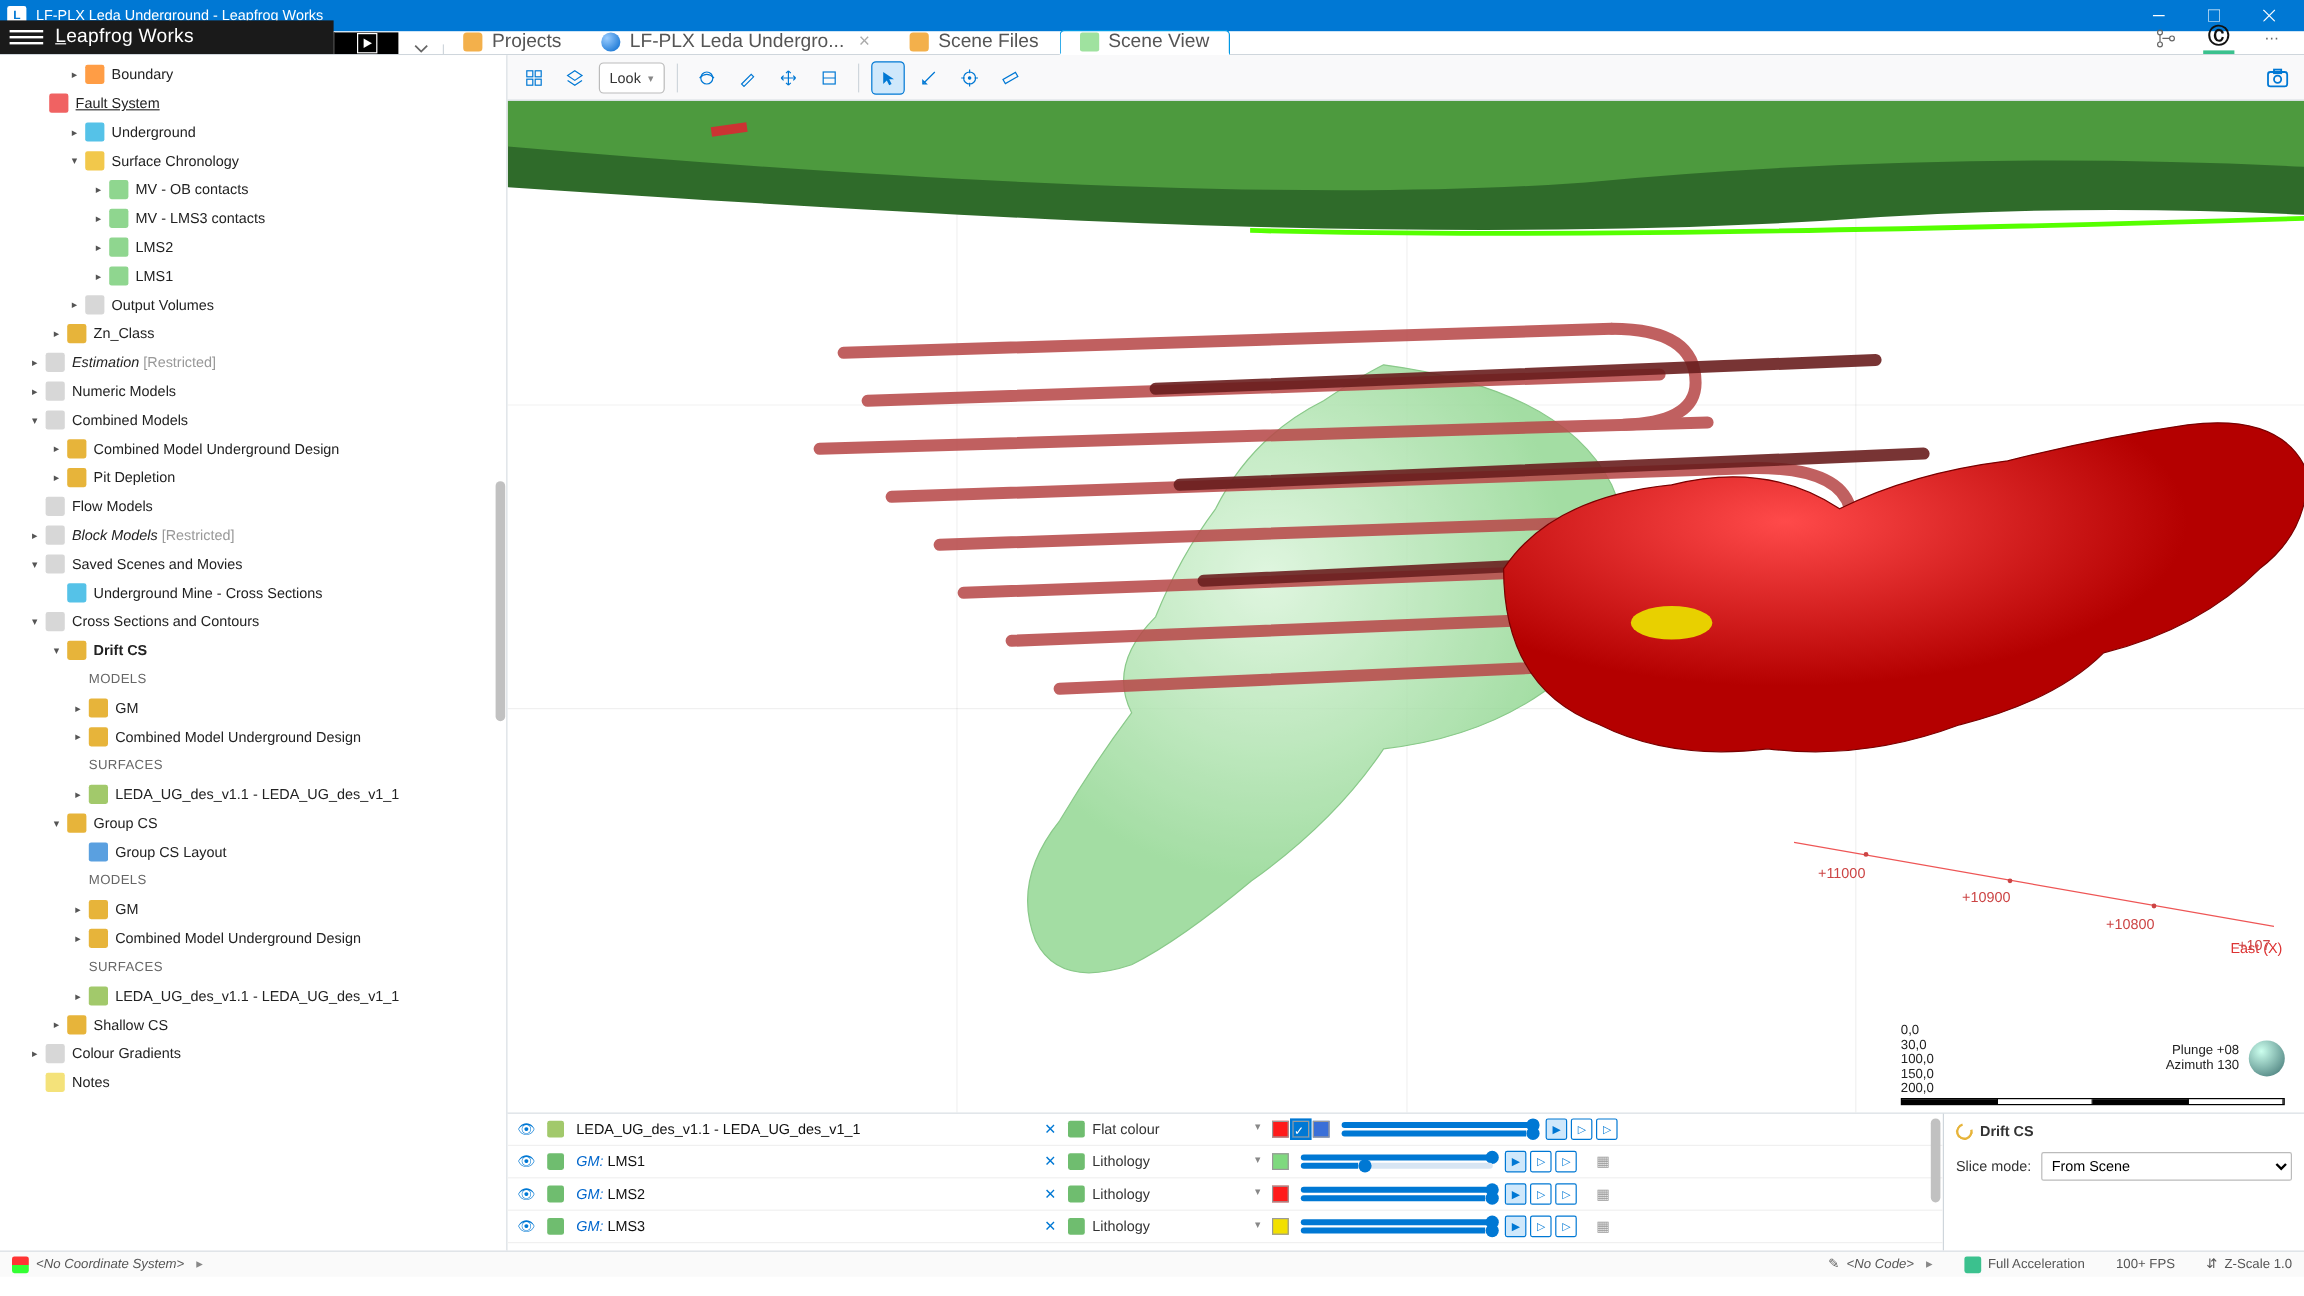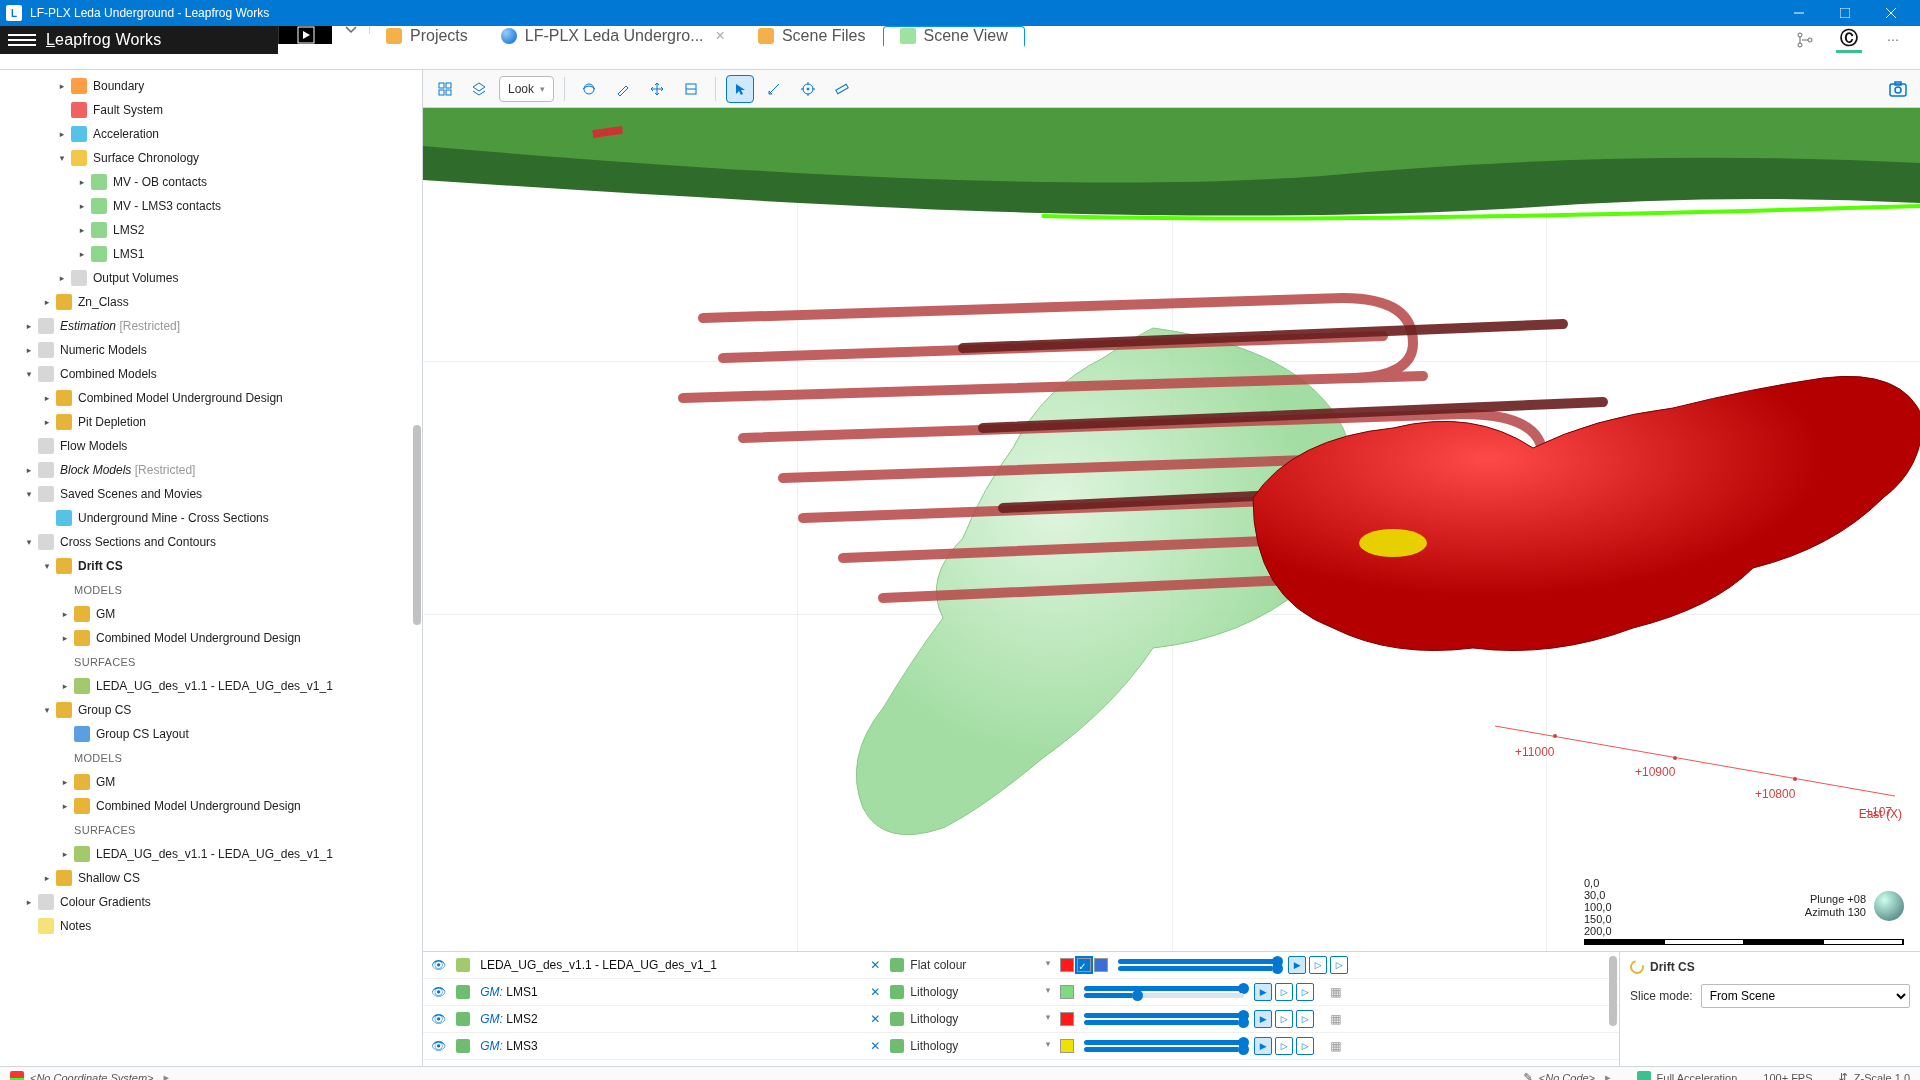--- a/index.html
+++ b/index.html
@@ -10,7 +10,7 @@
 .titlebar .spacer { flex:1; }
 .titlebar .winbtn { width:46px; height:26px; display:flex; align-items:center; justify-content:center; color:#fff; }
 
-.topbar { height:44px; display:flex; align-items:flex-start; border-bottom:1px solid #cfd6dc; }
+.topbar { height:20px; display:flex; align-items:flex-end; border-bottom:1px solid #cfd6dc; }
 .brand { width:278px; background:#1a1a1a; color:#fff; display:flex; align-items:center; padding:0 8px; }
 .brand .hamburger { width:28px; height:28px; display:flex; flex-direction:column; justify-content:center; gap:3px; margin-right:10px;}
 .brand .hamburger span{height:2px;background:#fff;}

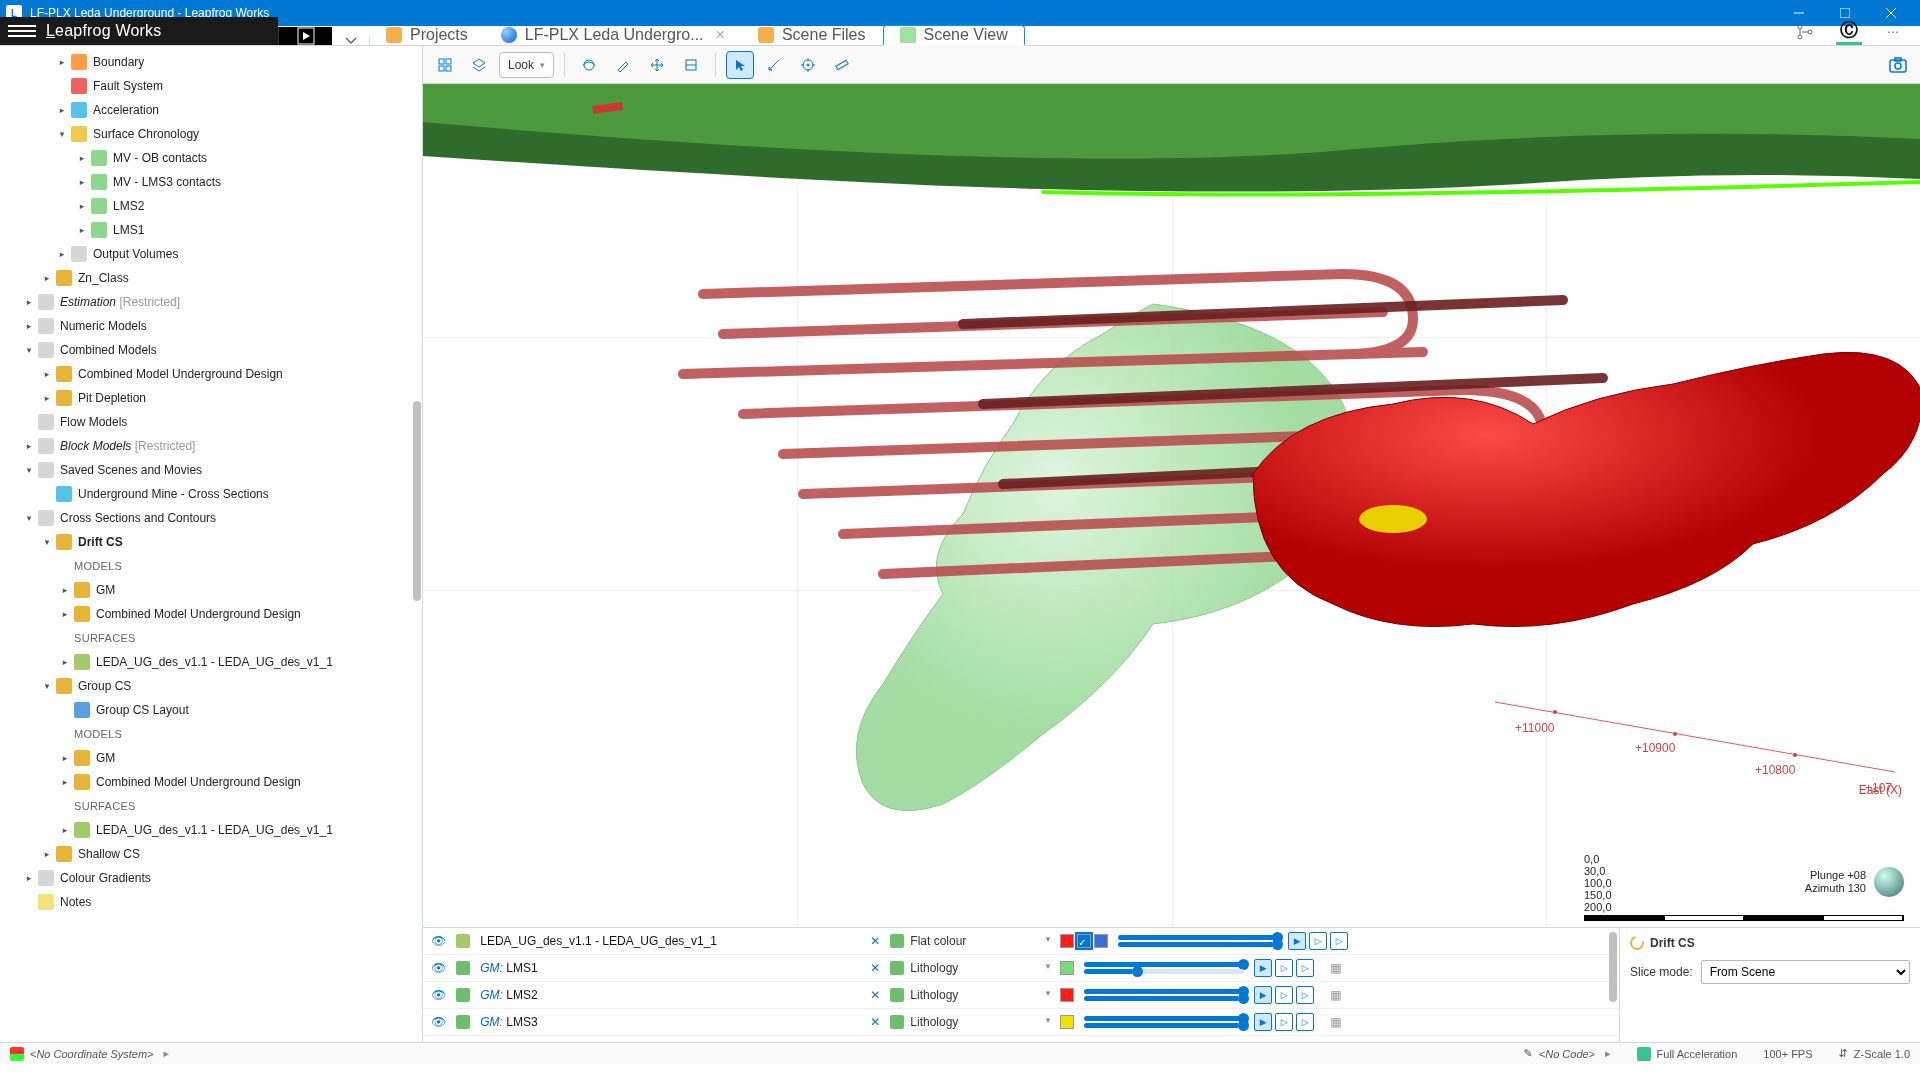--- a/index.html
+++ b/index.html
@@ -194,7 +194,7 @@
           <span class="ticon" style="background: rgb(255, 157, 69);"></span>
           <span class="lbl">Boundary</span>
         </div>
-        <div class="row" style="padding-left: 55px;">
+        <div class="row" style="padding-left: 25px; text-decoration: underline;">
           <span class="chev empty"></span>
           <span class="ticon" style="background: rgb(240, 98, 98);"></span>
           <span class="lbl">Fault System</span>

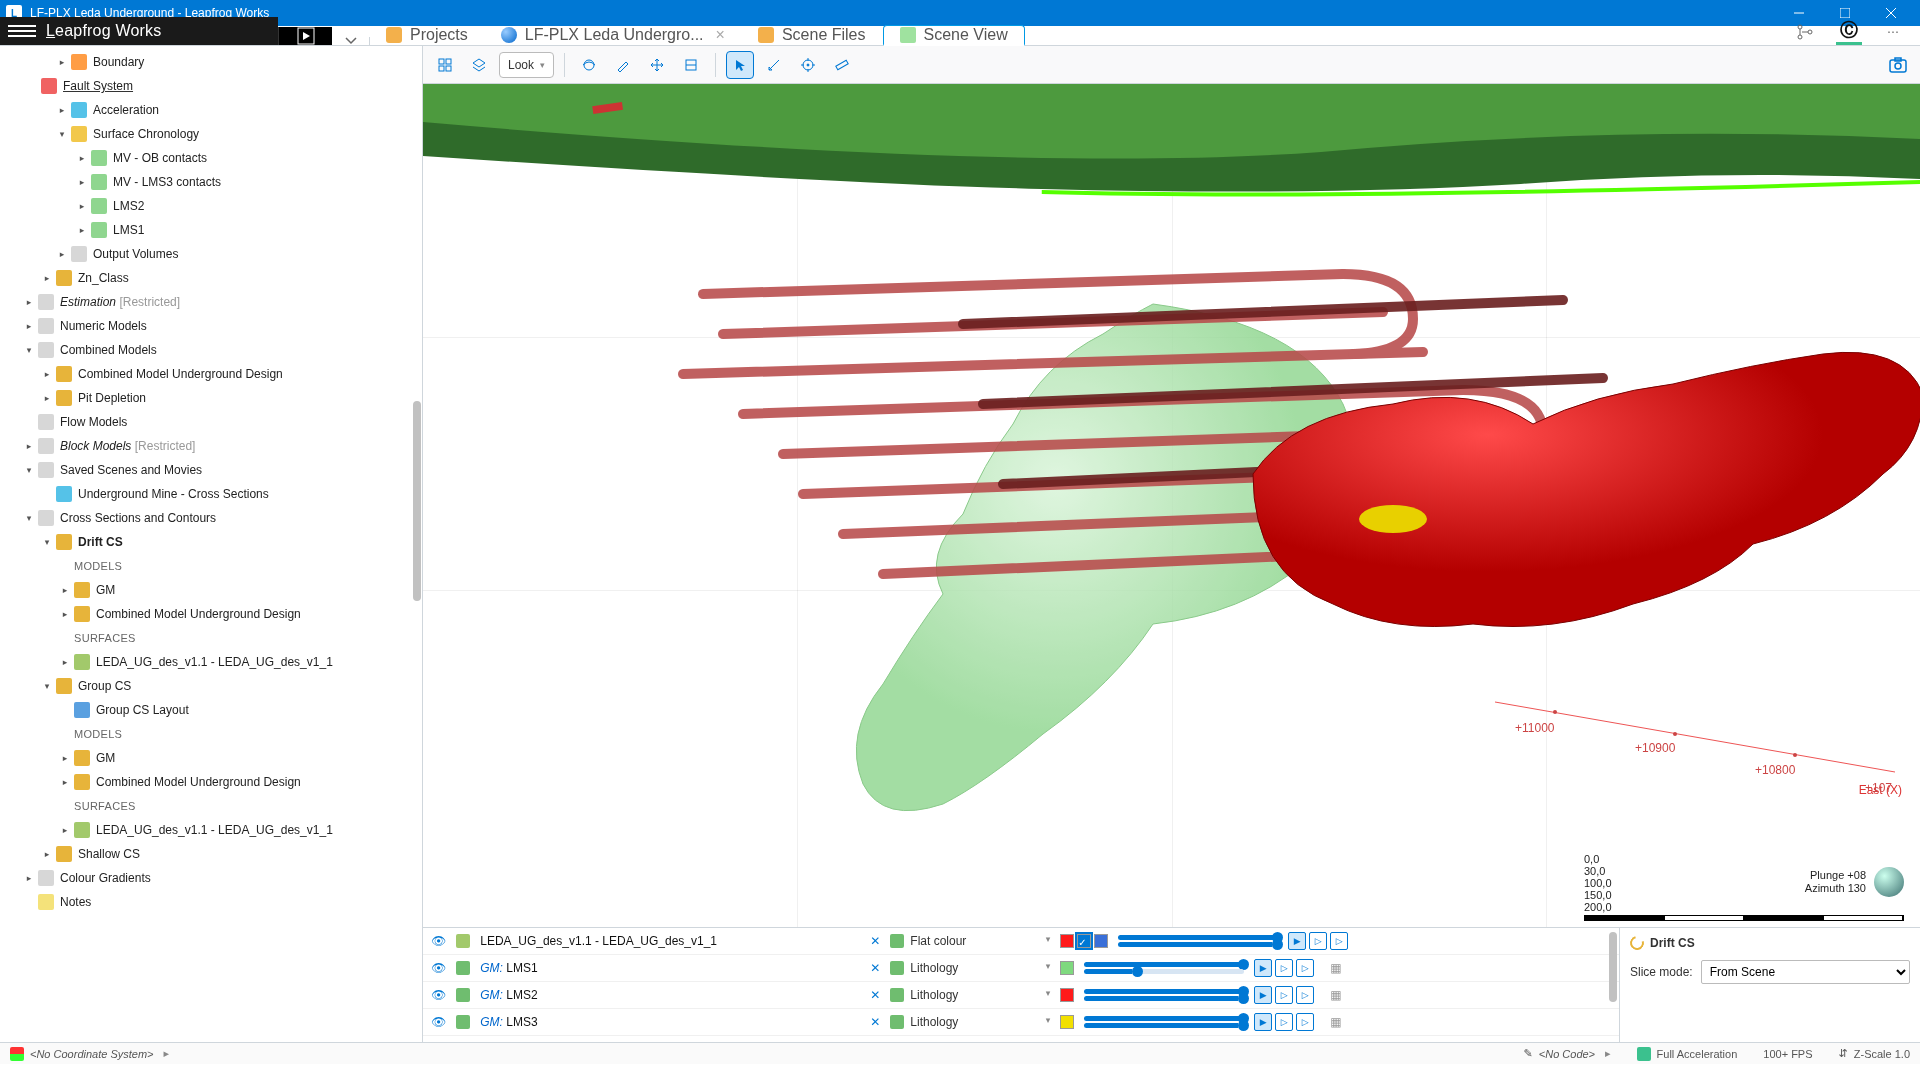--- a/index.html
+++ b/index.html
@@ -202,7 +202,7 @@
         <div class="row" style="padding-left: 55px;">
           <span class="chev">▸</span>
           <span class="ticon" style="background: rgb(85, 194, 232);"></span>
-          <span class="lbl">Acceleration</span>
+          <span class="lbl">Underground</span>
         </div>
         <div class="row" style="padding-left: 55px;">
           <span class="chev">▾</span>

